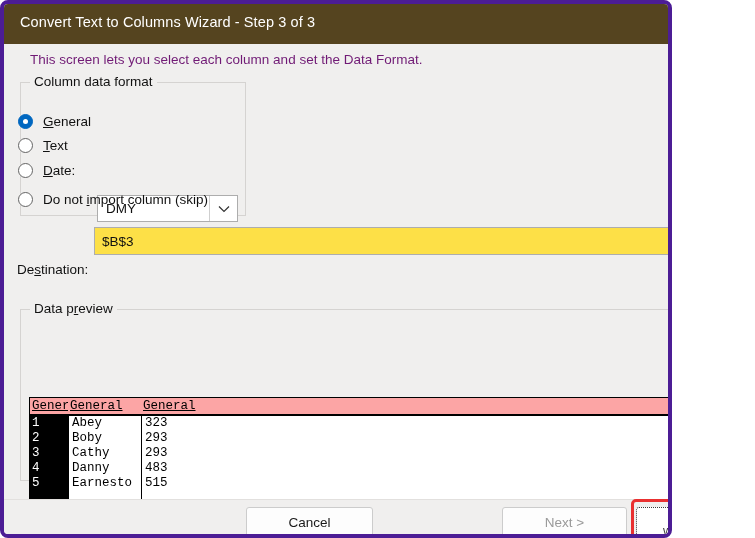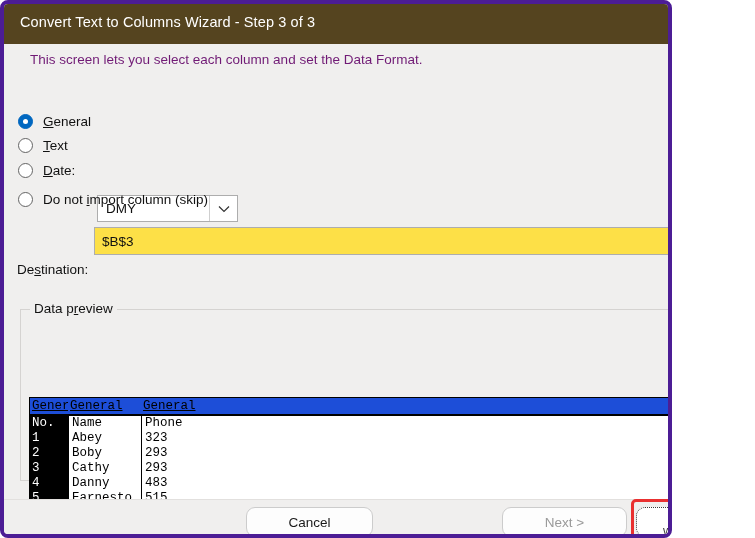--- a/index.html
+++ b/index.html
@@ -366,6 +366,9 @@
 
     <div id="intro-text">This screen lets you select each column and set the Data Format.</div>
 
+    <div class="groupbox" id="colfmt-group">
+      <span class="group-legend">Column data format</span>
+    </div>
 
     <div class="radio-row" id="radio-general">
       <span class="radio checked"></span>

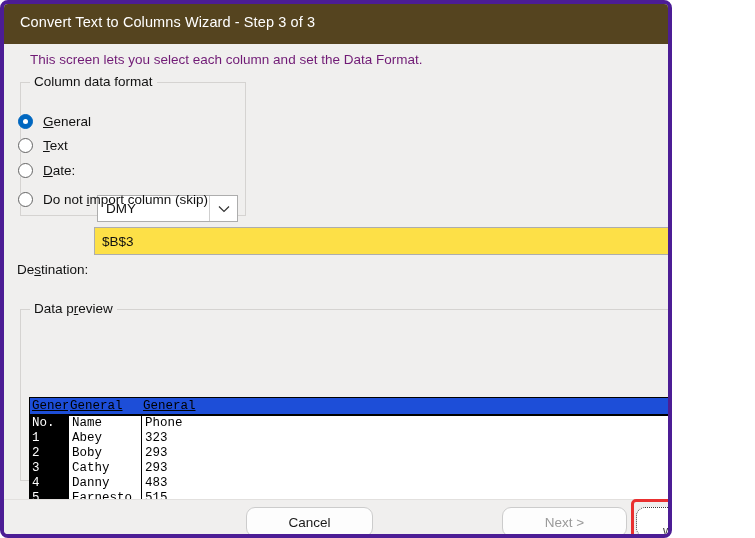--- a/index.html
+++ b/index.html
@@ -231,7 +231,7 @@
     position: relative;
     height: 18px;
     border-bottom: 2px solid #000000;
-    background: #1d4ed8;
+    background: #fca5a5;
   }
   .hdr-cell {
     position: absolute;

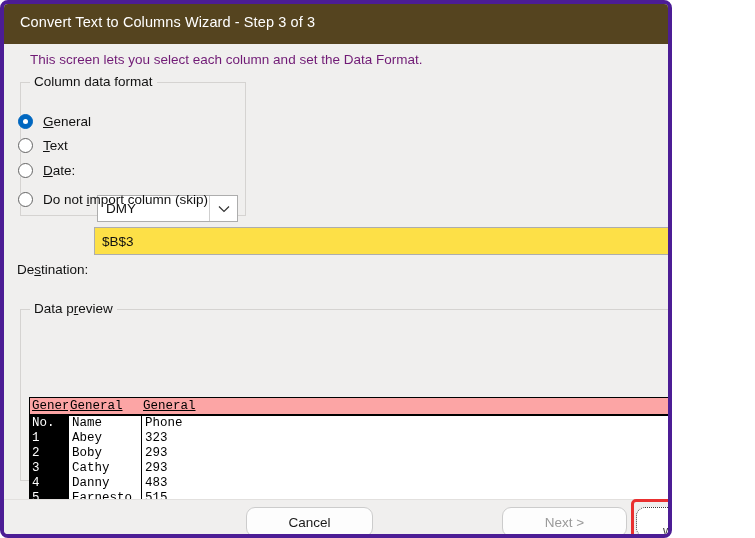--- a/index.html
+++ b/index.html
@@ -427,11 +427,6 @@
         <div class="colsep" style="left:38px;top:0;height:90px;"></div>
         <div class="colsep" style="left:111px;top:0;height:90px;"></div>
 
-        <div class="prow">
-          <span class="cell inv" style="left:2px;">No.</span>
-          <span class="cell" style="left:42px;">Name</span>
-          <span class="cell" style="left:115px;">Phone</span>
-        </div>
         <div class="prow">
           <span class="cell inv" style="left:2px;">1</span>
           <span class="cell" style="left:42px;">Abey</span>

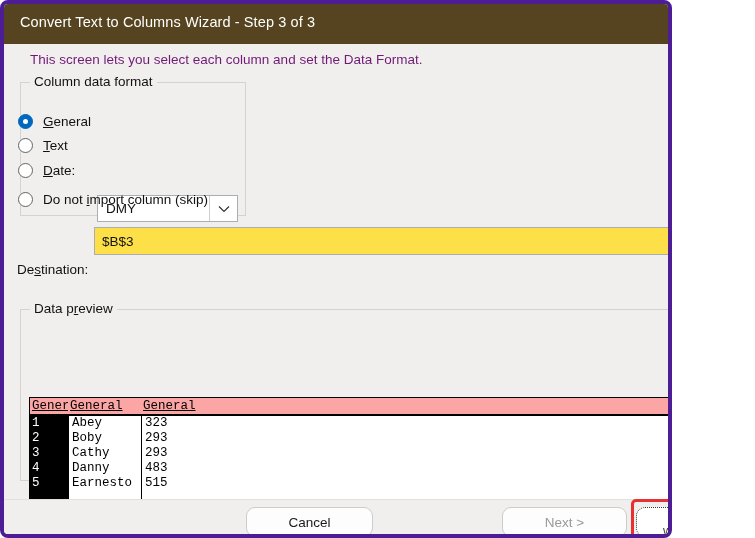--- a/index.html
+++ b/index.html
@@ -312,7 +312,7 @@
     height: 30px;
     background: #fdfdfd;
     border: 1px solid #cccccc;
-    border-radius: 9px;
+    border-radius: 3px;
     font-size: 13.5px;
     color: #1a1a1a;
     display: flex;

